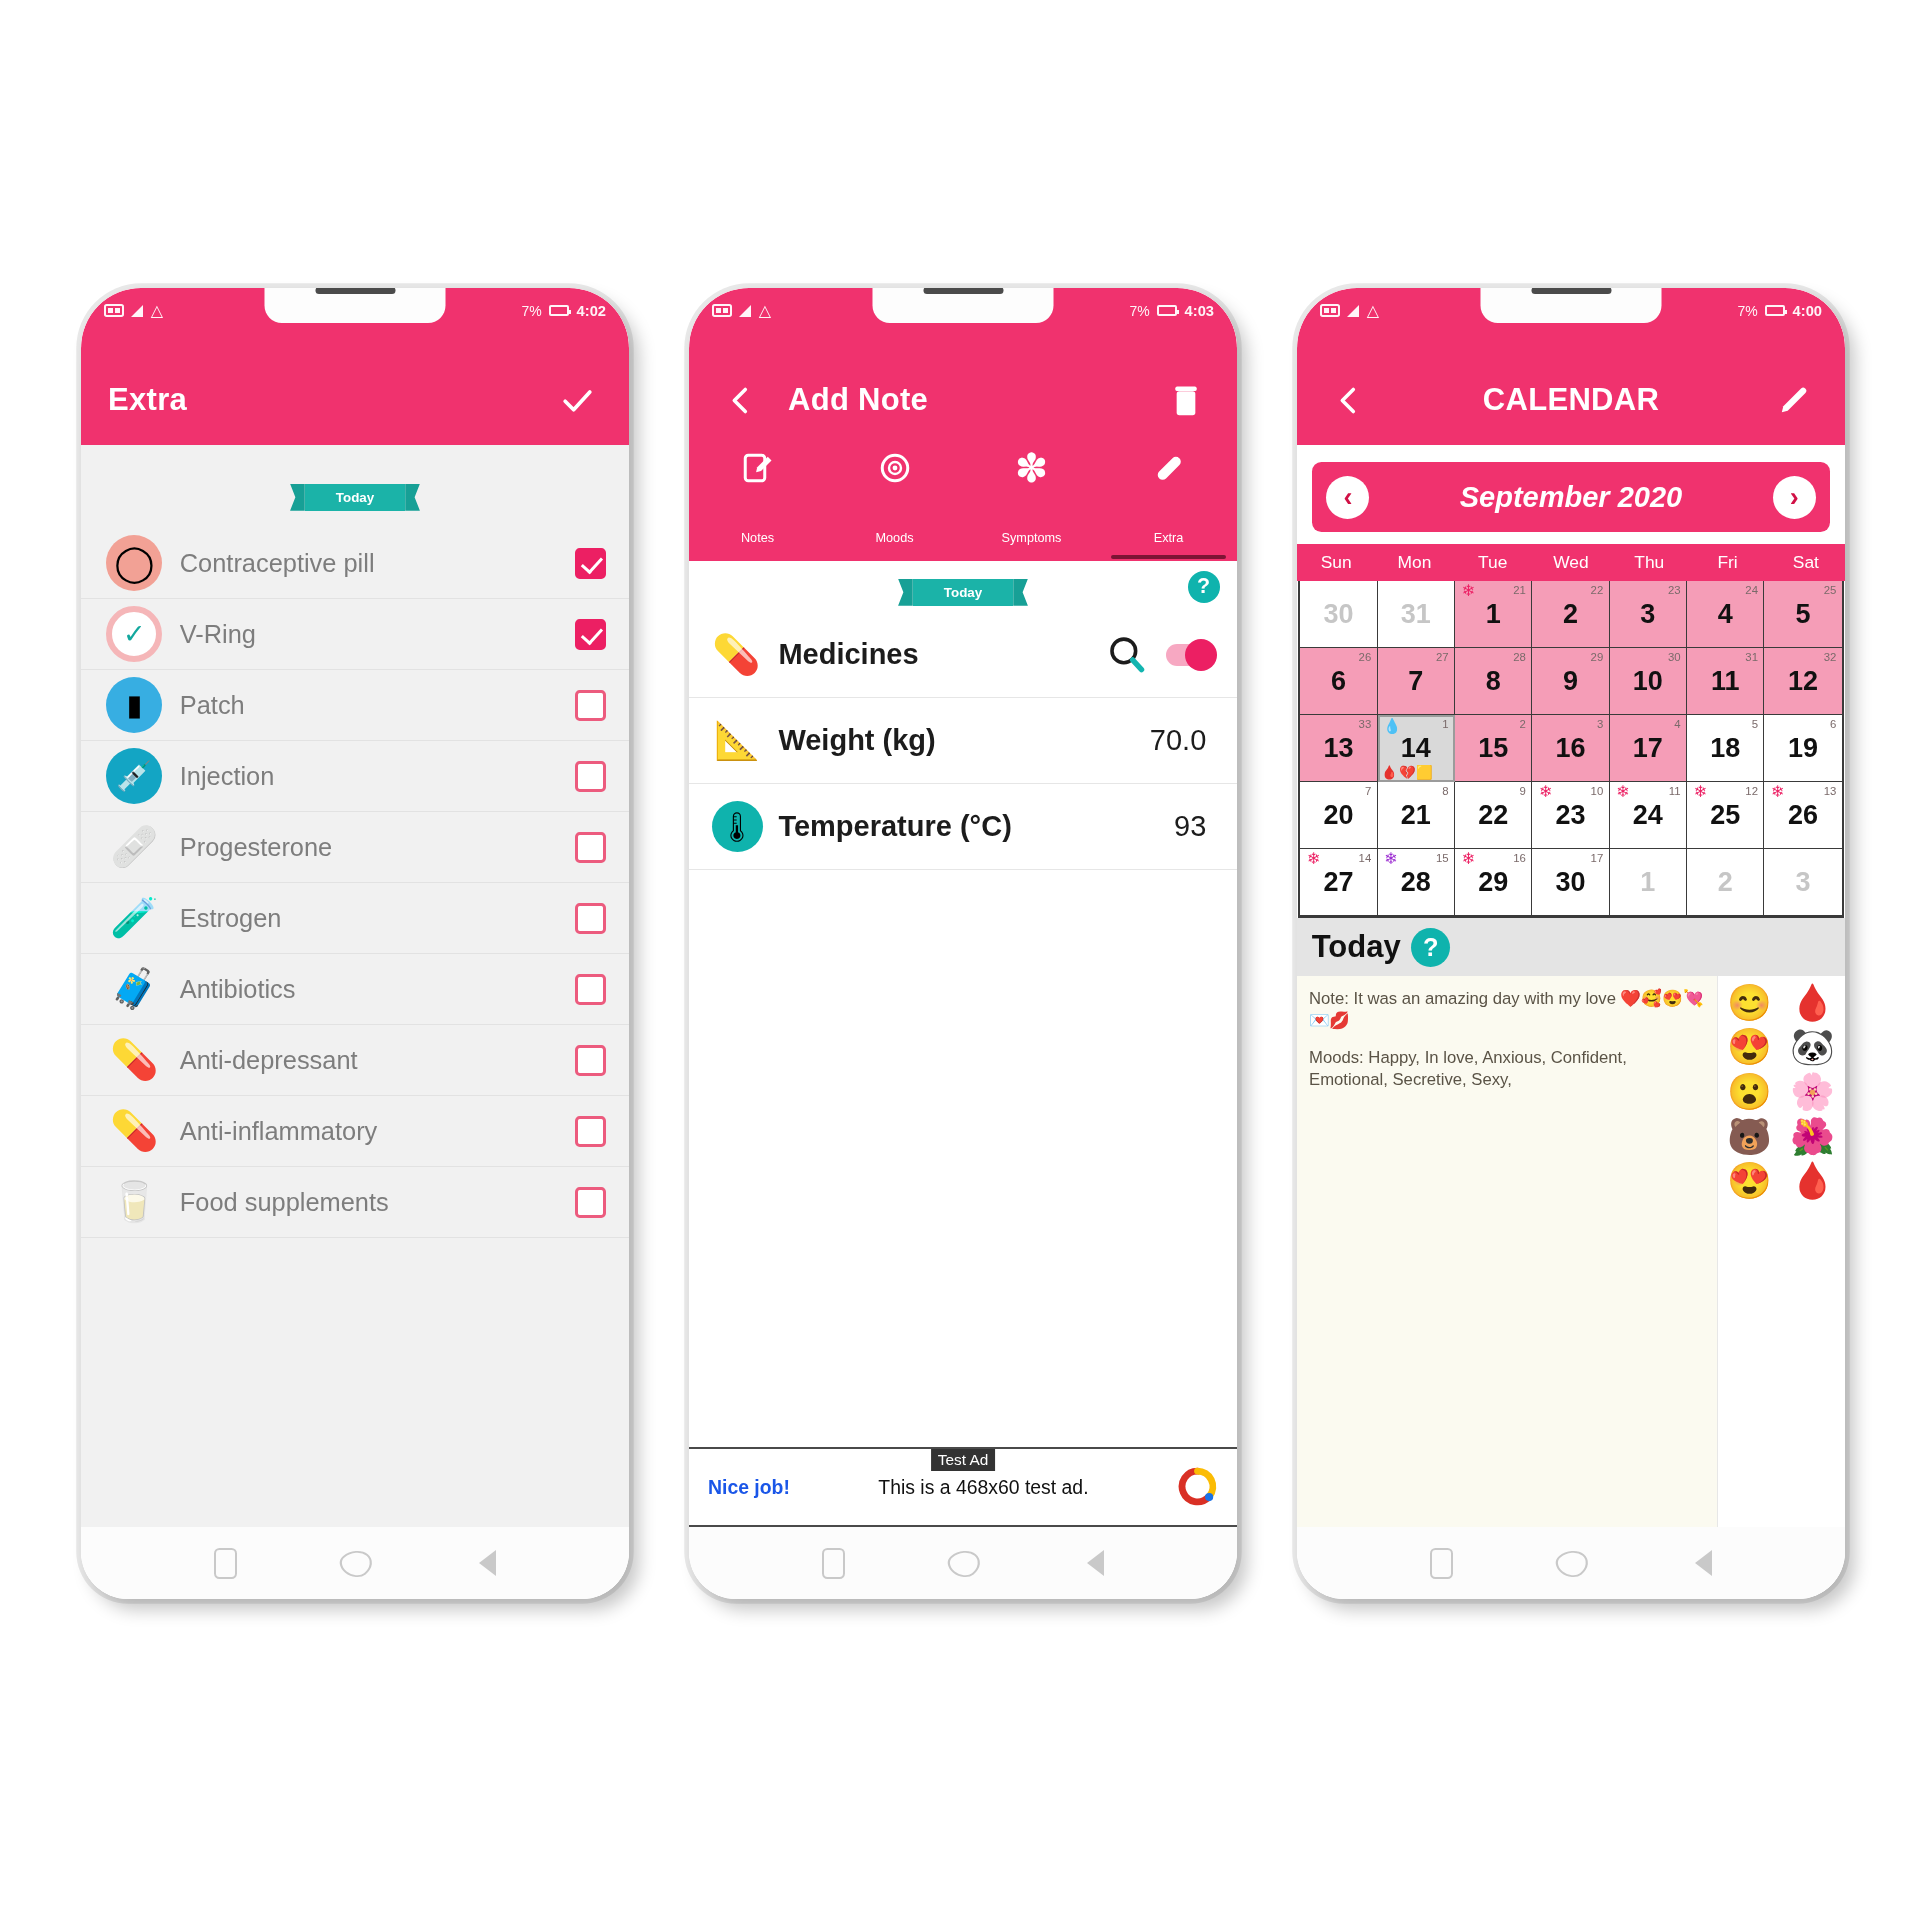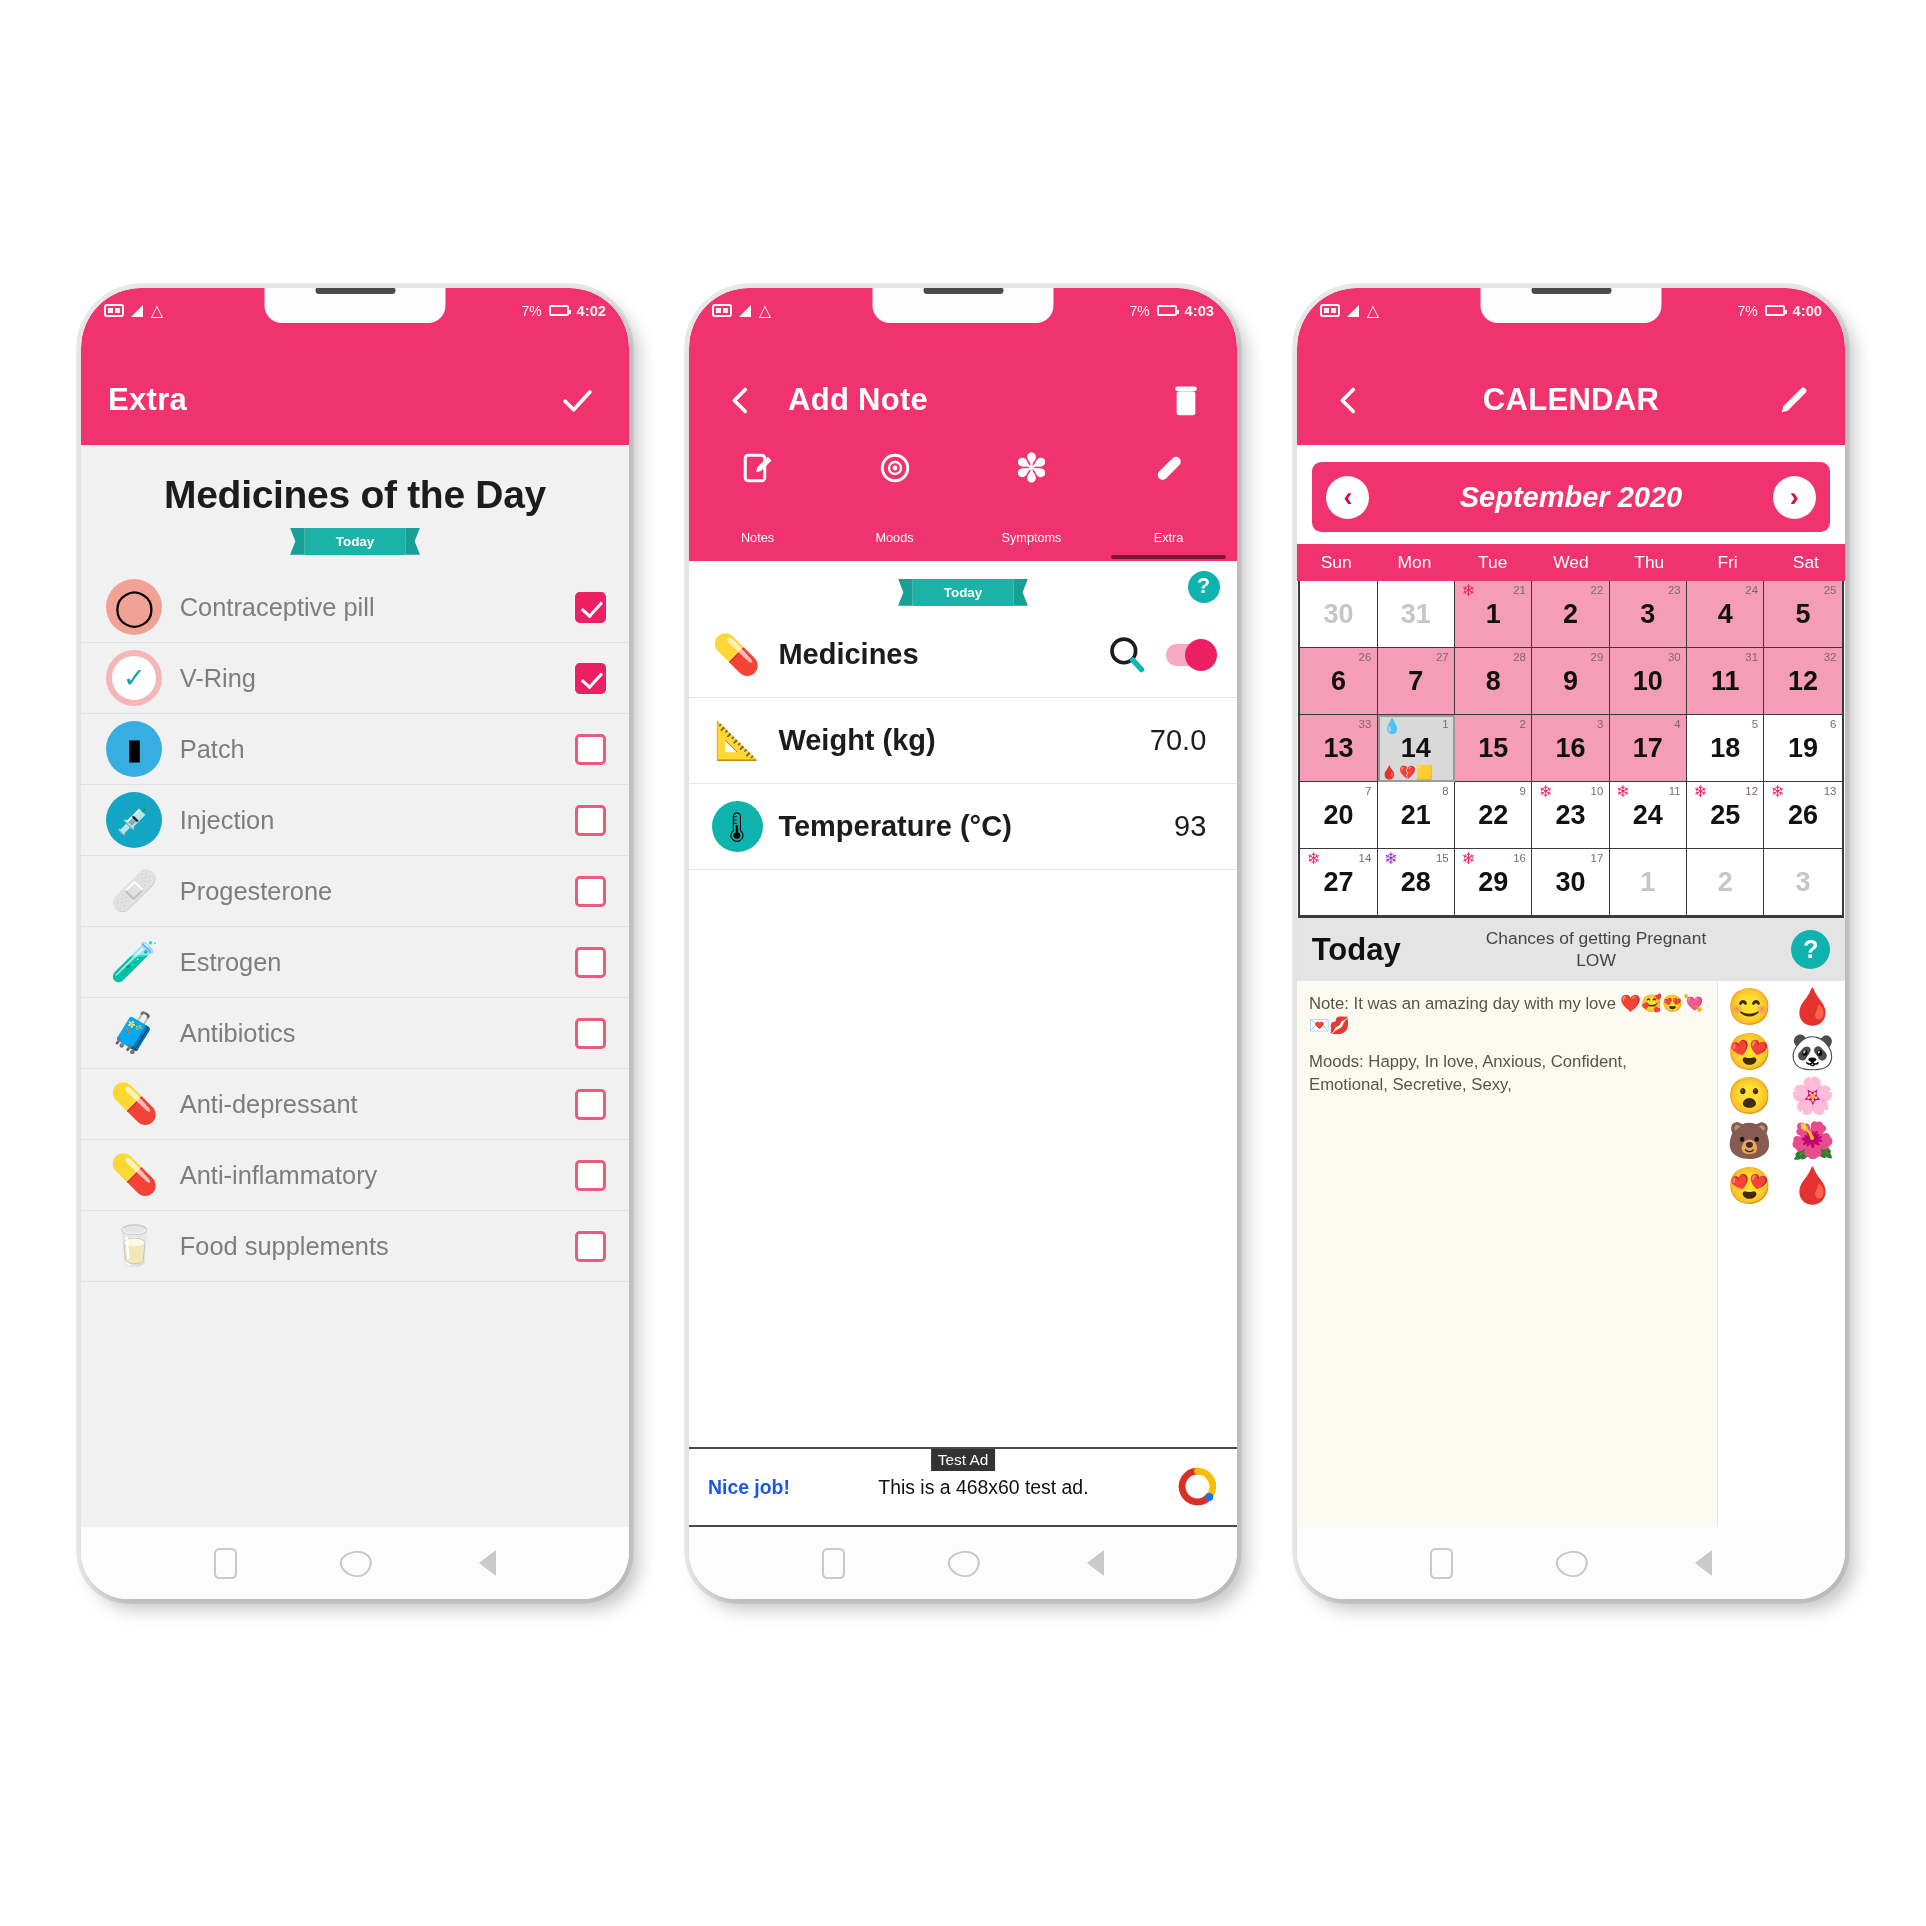--- a/index.html
+++ b/index.html
@@ -168,7 +168,6 @@
 
       <div class="body-grey hidden-ovf">
         <div class="med-head">
-          <div class="med-title">Medicines of the Day</div>
           <div><span class="ribbon">Today</span></div>
         </div>
         <div class="med-list" id="med-list">

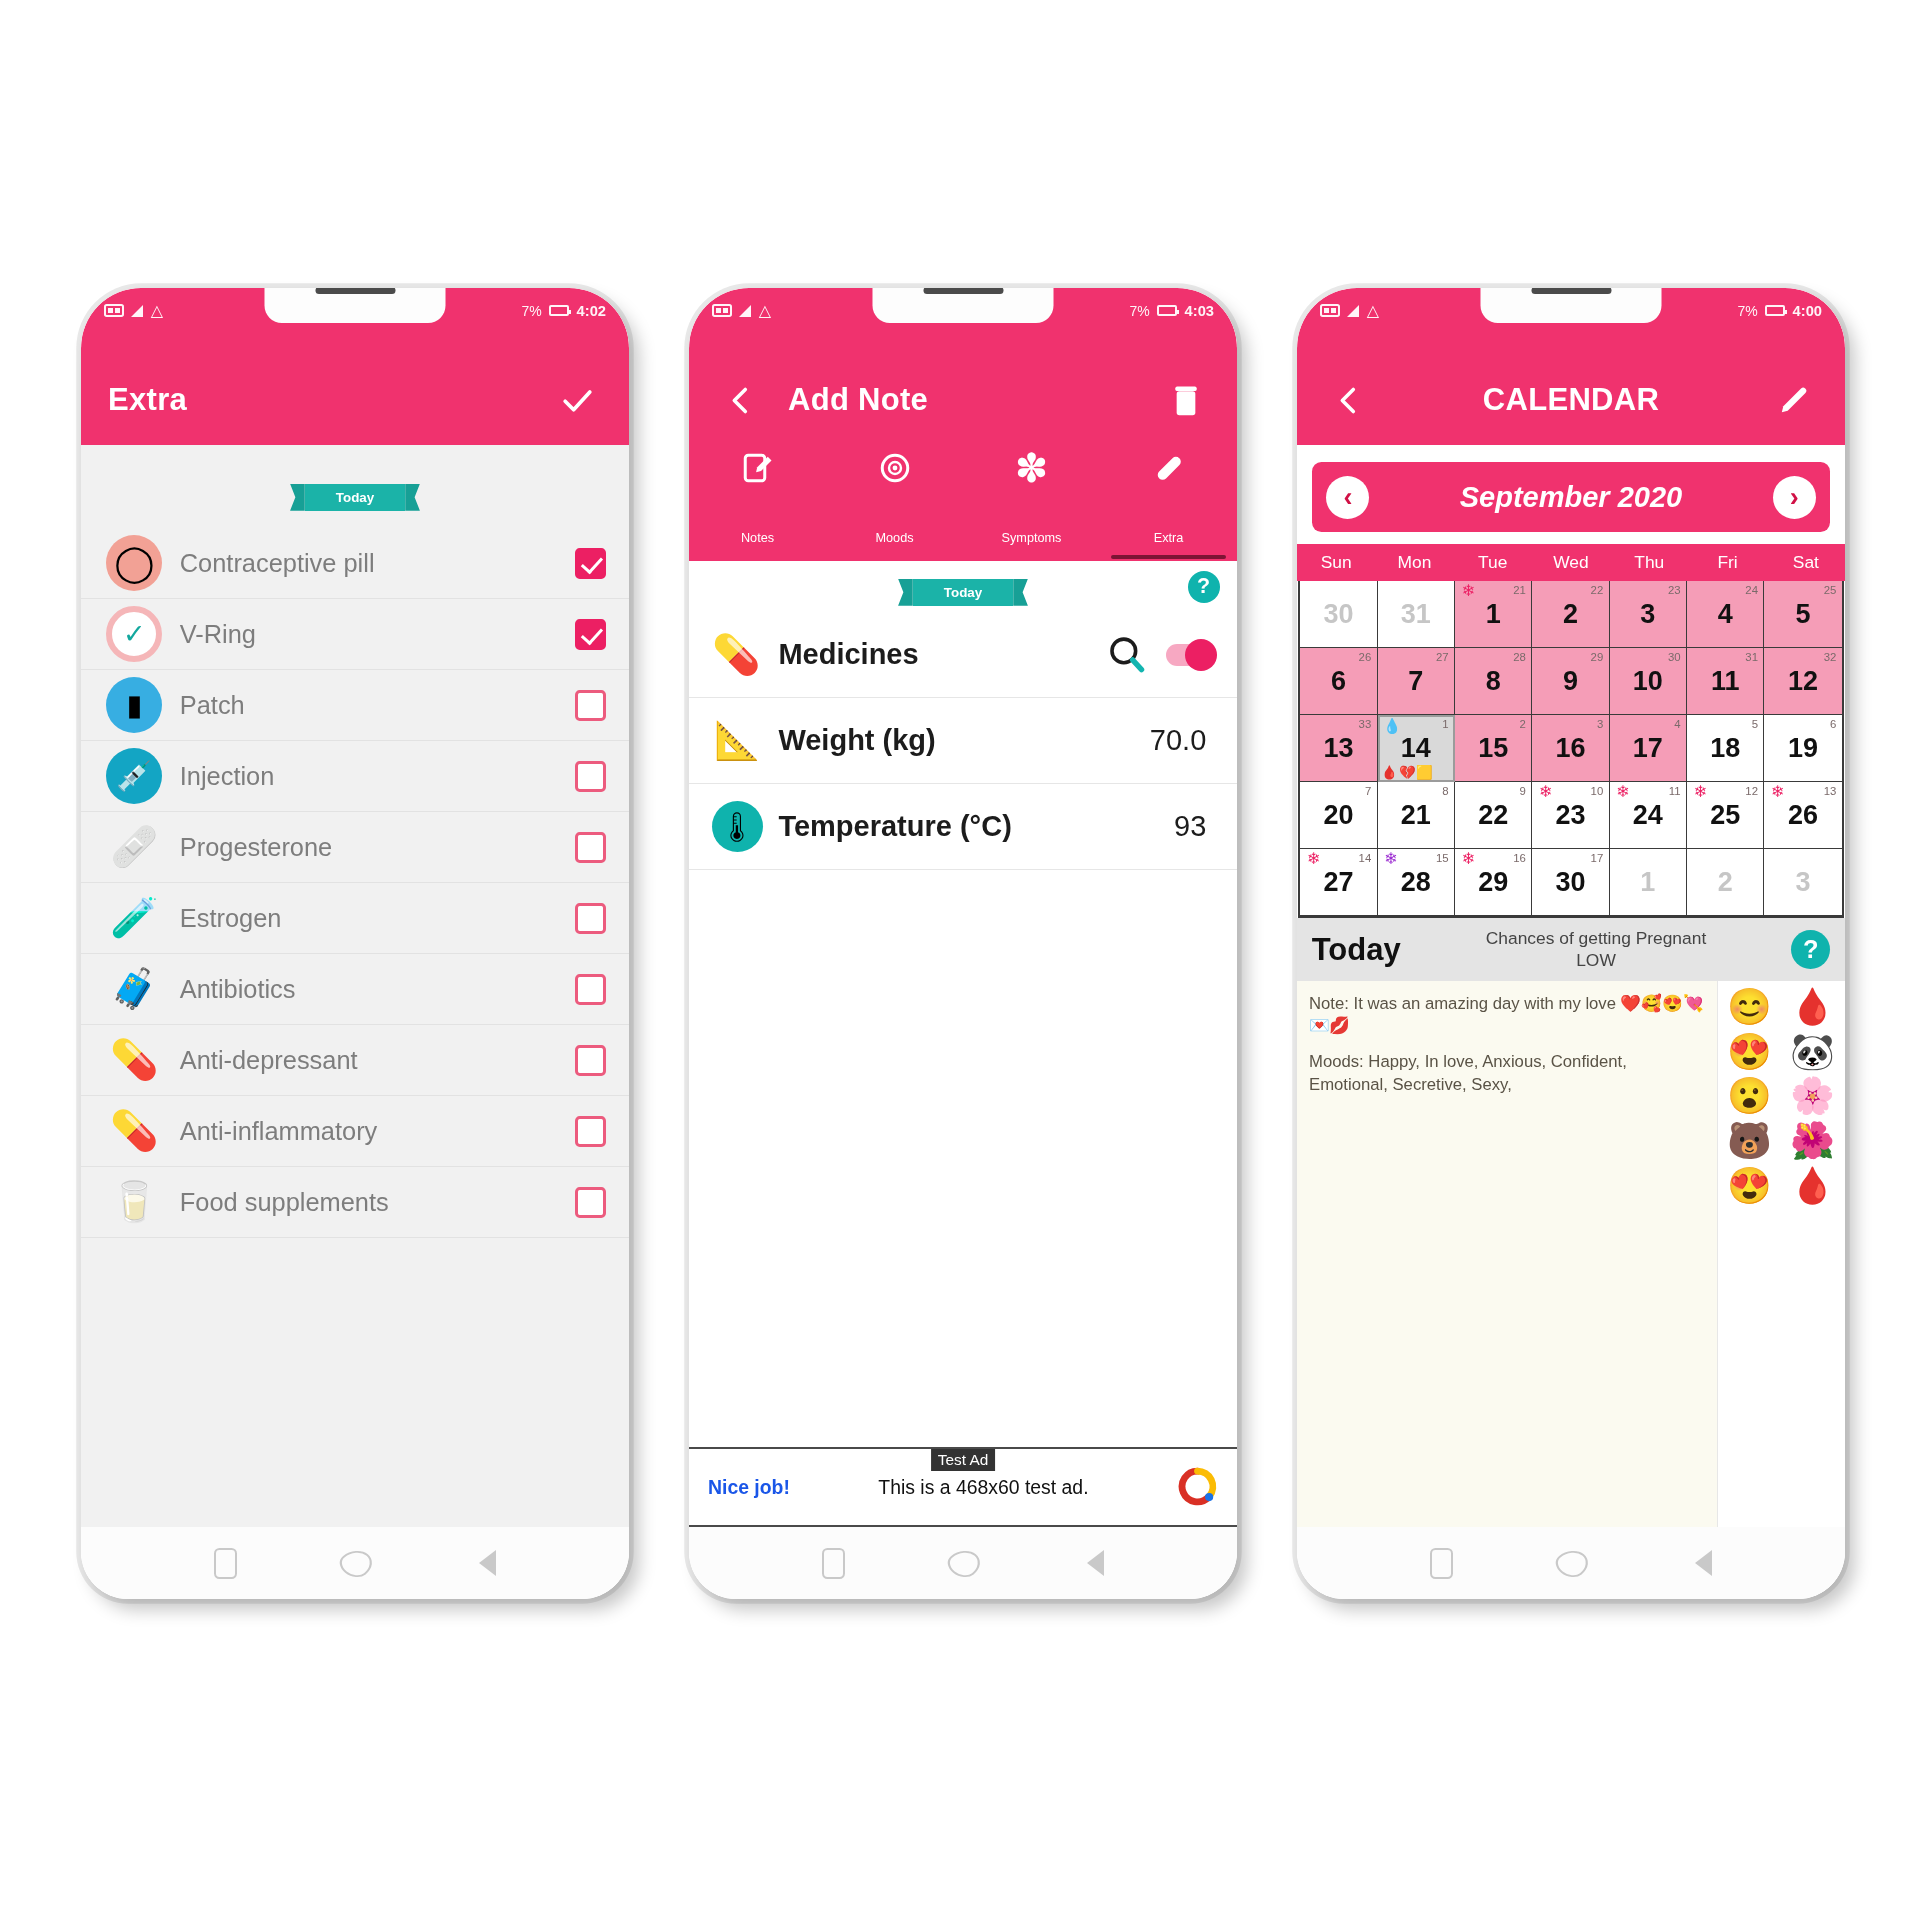--- a/index.html
+++ b/index.html
@@ -597,10 +597,6 @@
 
         <div class="today-bar">
           <span class="tl">Today</span>
-          <span class="tc">
-            <span>Chances of getting Pregnant</span><br>
-            <span>LOW</span>
-          </span>
           <span class="hb">?</span>
         </div>
 

